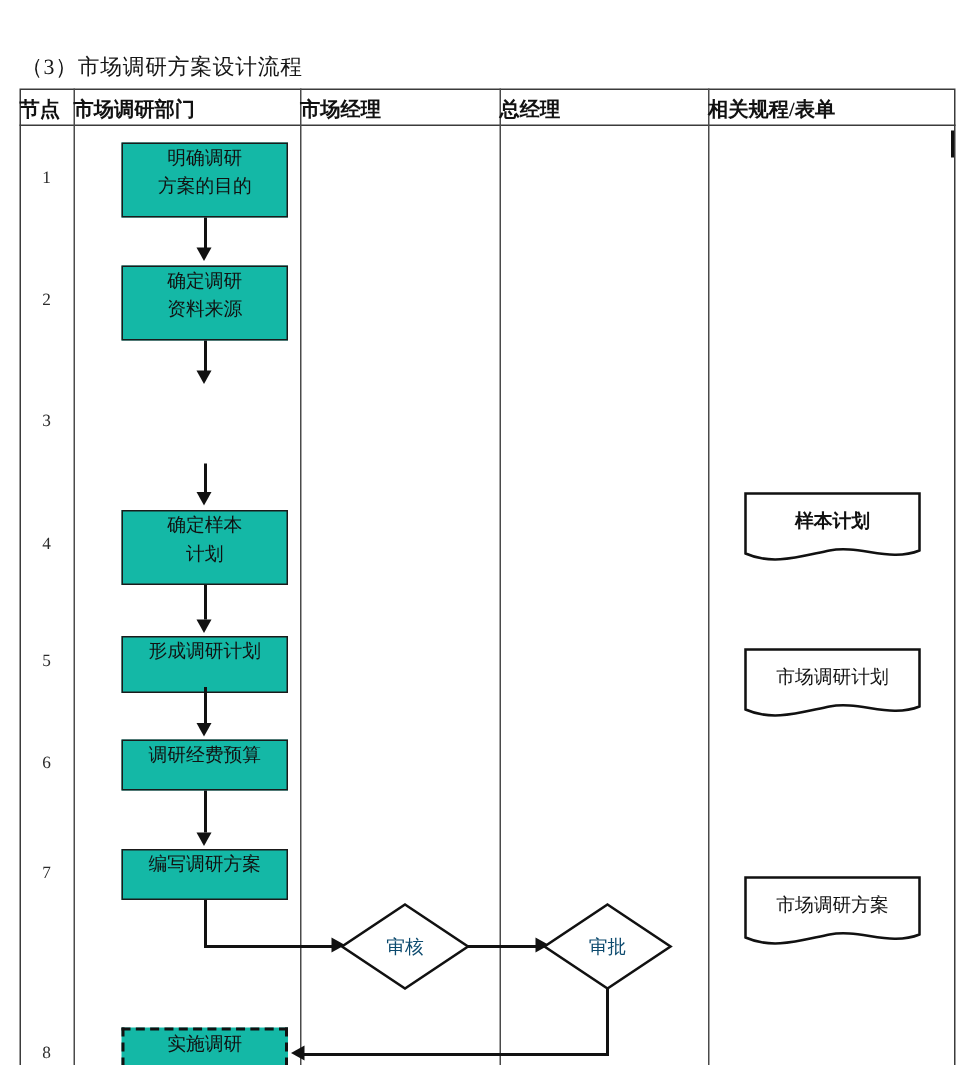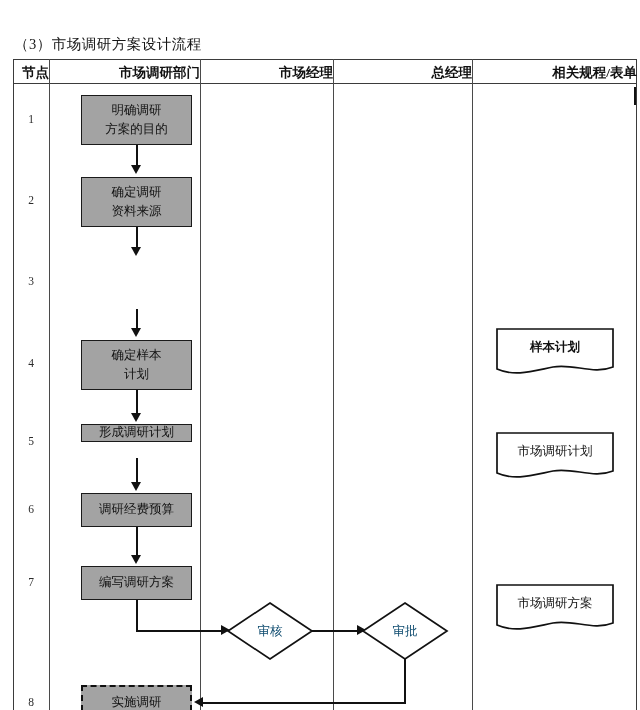--- a/index.html
+++ b/index.html
@@ -41,7 +41,7 @@
   
   .hdr{
     position:absolute;top:30px;height:19px;line-height:19px;
-    text-align:right;font-size:13.5px;font-weight:bold;
+    text-align:left;font-size:13.5px;font-weight:bold;
     color:#111;white-space:nowrap;
   }
 

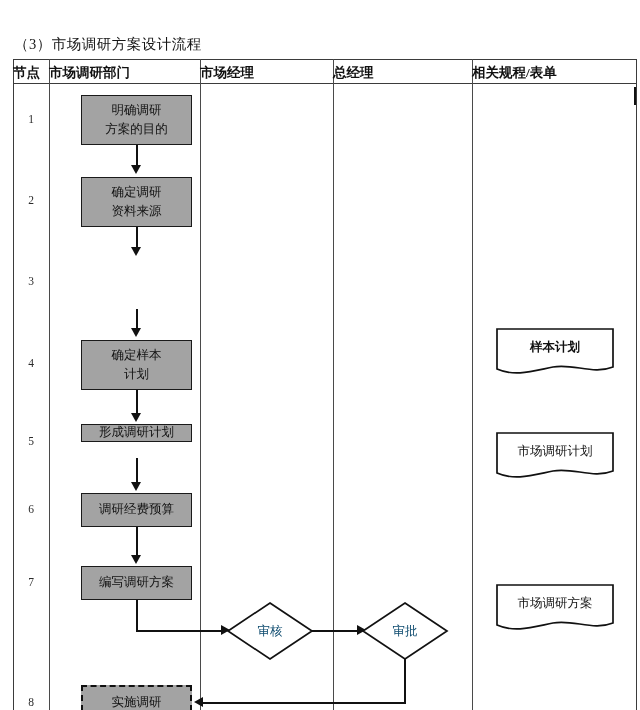--- a/index.html
+++ b/index.html
@@ -56,9 +56,9 @@
   .pbox{
     position:absolute;box-sizing:border-box;
     border:1.6px solid #1a1a1a;
-    background:#a3a3a3;
+    background:#14b8a6;
     display:flex;flex-direction:column;
-    align-items:center;justify-content:center;
+    align-items:center;
     font-size:12.5px;line-height:1.55;
     color:#111;text-align:center;
     white-space:nowrap;

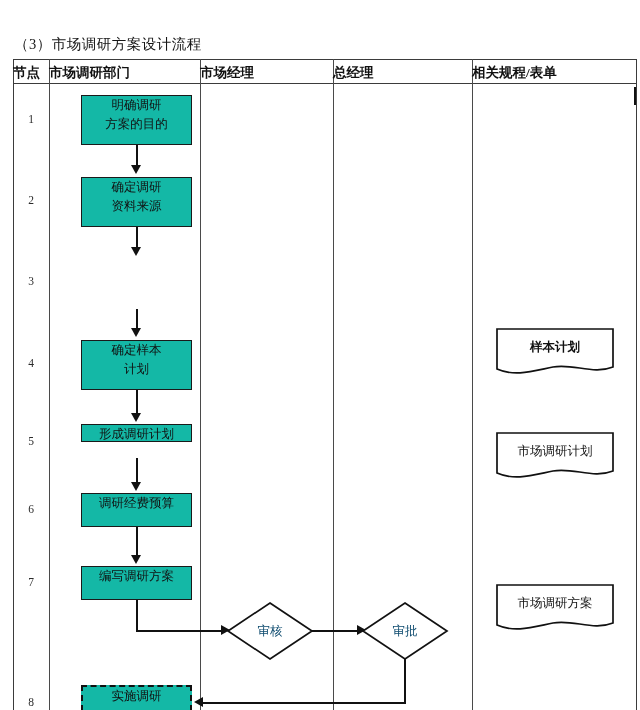--- a/index.html
+++ b/index.html
@@ -157,7 +157,7 @@
     <span>计划</span>
   </div>
 
-  <div class="pbox" style="left:81px;top:391px;width:111px;height:18px;">
+  <div class="pbox" style="left:81px;top:391px;width:111px;height:38px;">
     <span>形成调研计划</span>
   </div>
 

